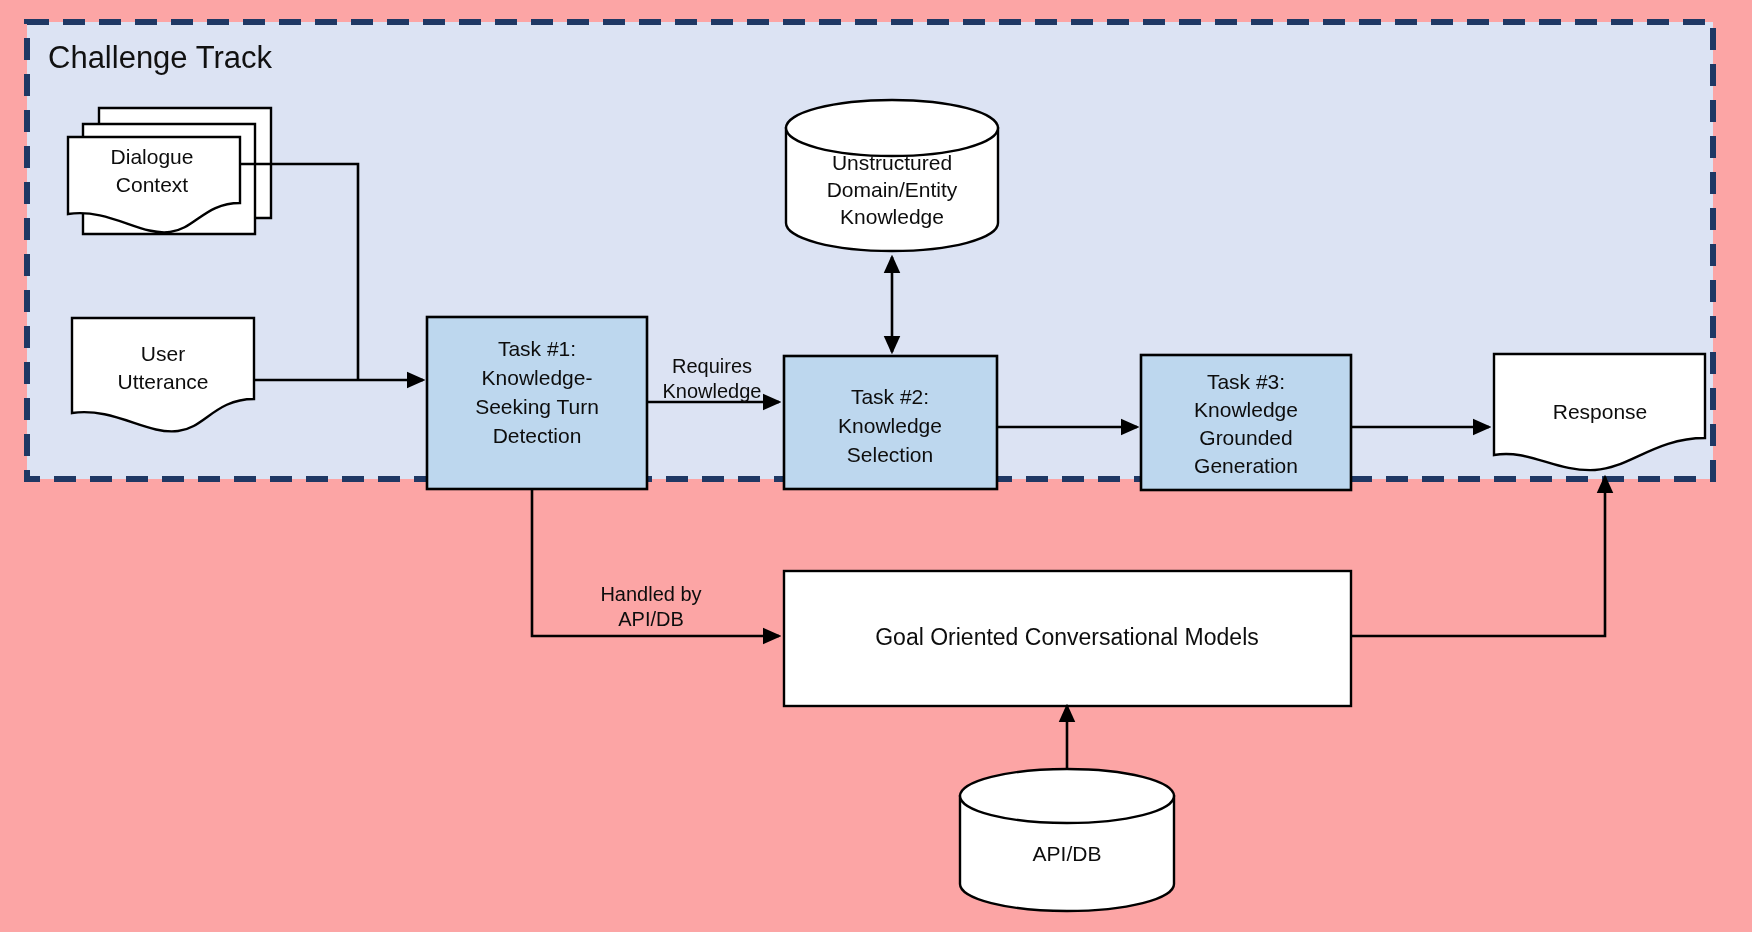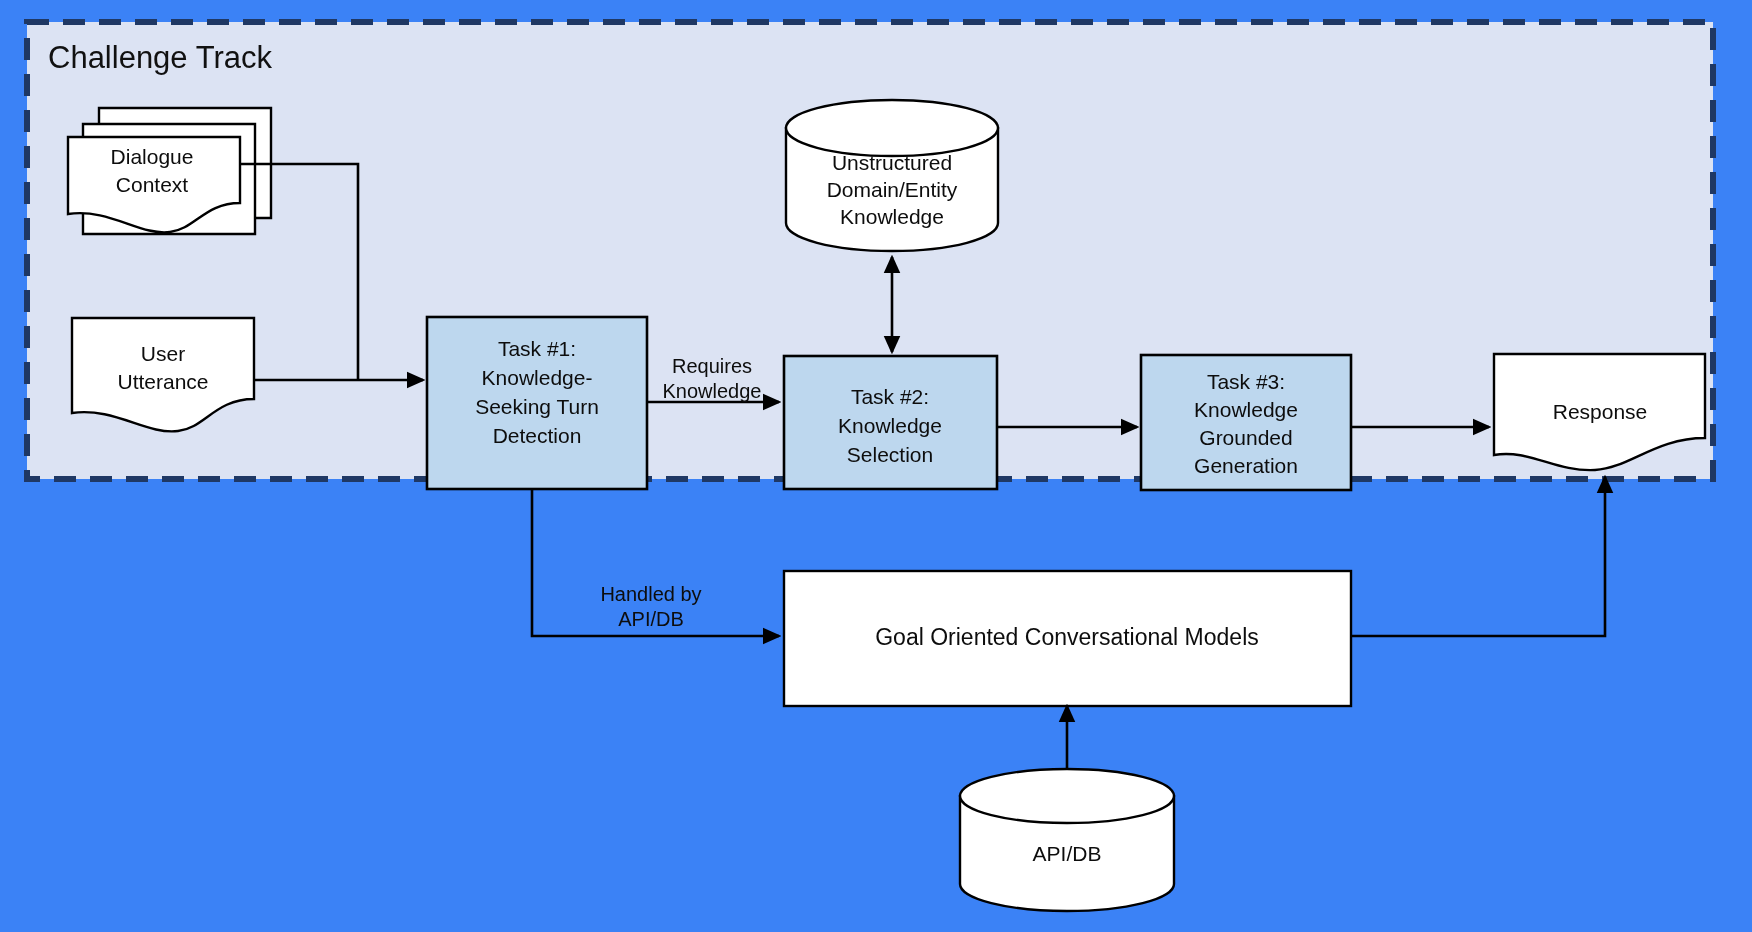--- a/index.html
+++ b/index.html
@@ -14,7 +14,7 @@
     position: relative;
     width: 1752px;
     height: 932px;
-    background: #3b82f6;
+    background: #fca5a5;
     overflow: hidden;
   }
   svg#diagram {

